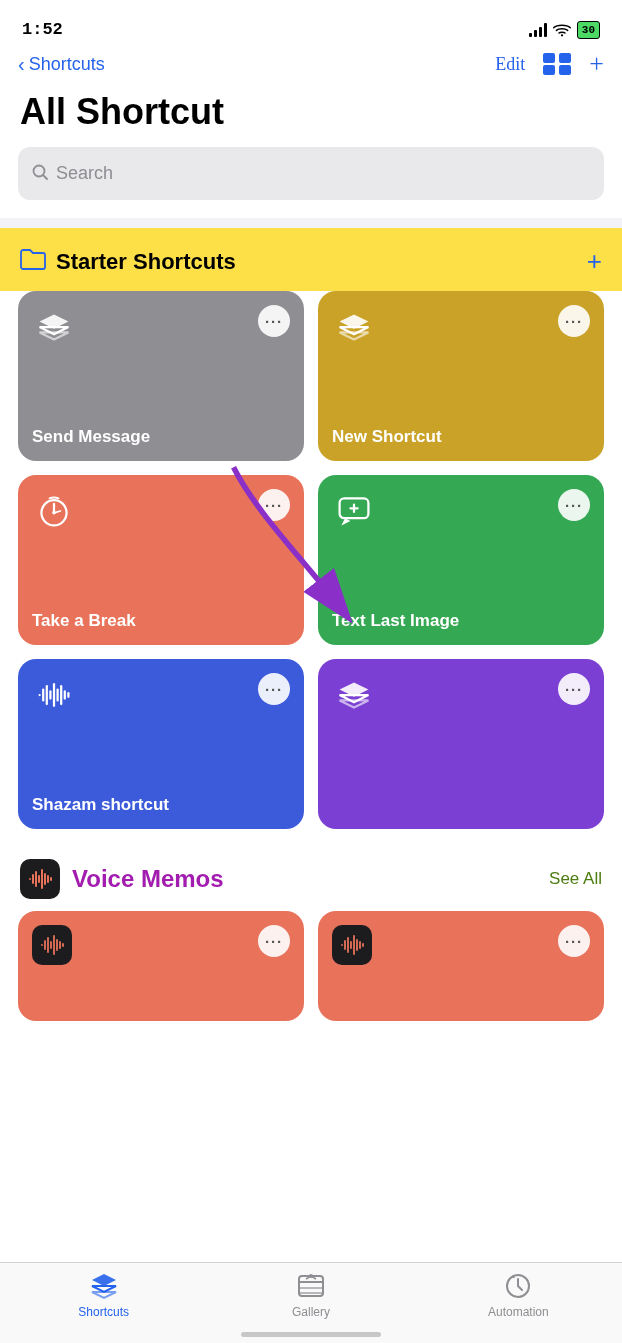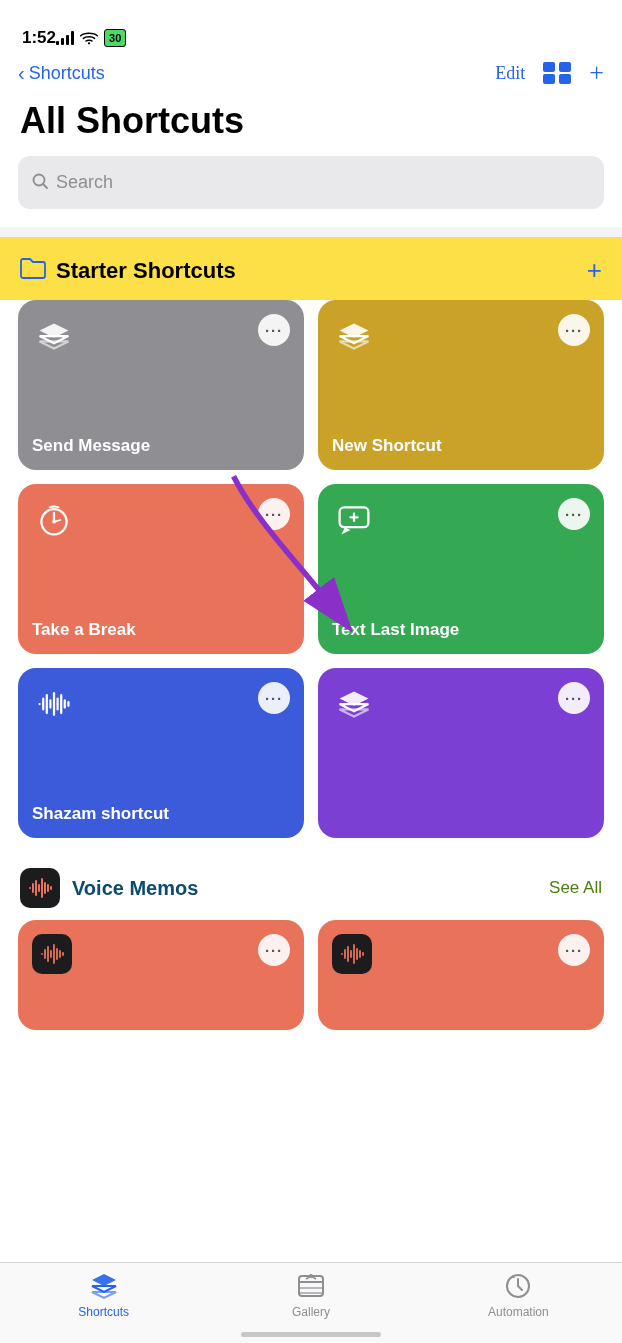--- a/index.html
+++ b/index.html
@@ -15,9 +15,11 @@
     
     .status-bar {
       display: flex;
-      align-items: center;
-      padding: 28px 22px 8px;
+      justify-content: space-between;
+      align-items: center;
+      padding: 20px 22px 8px;
       background: #fff;
+      font-family: Liberation Mono, monospace;
     }
     .status-time {
       font-size: 17px;

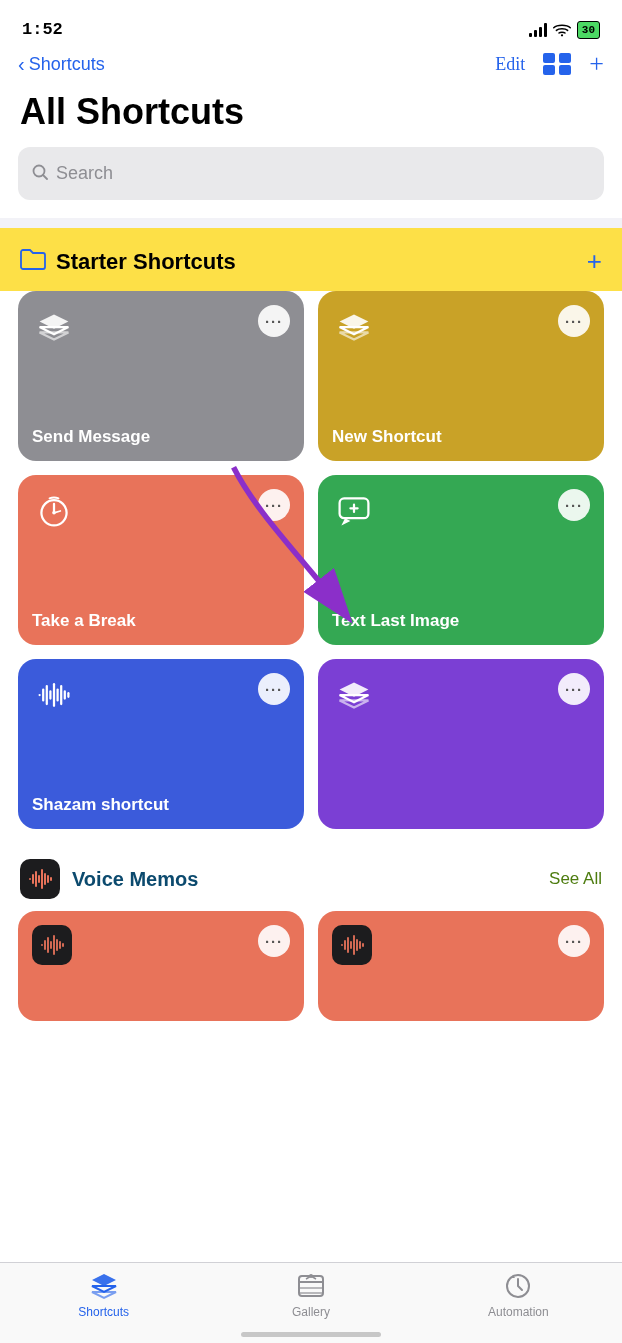--- a/index.html
+++ b/index.html
@@ -398,7 +398,7 @@
     </div>
   </div>
 
-  <div class="page-title">All Shortcuts</div>
+  <div class="page-title">All Shortcut</div>
 
   <div class="search-container">
     <div class="search-bar">

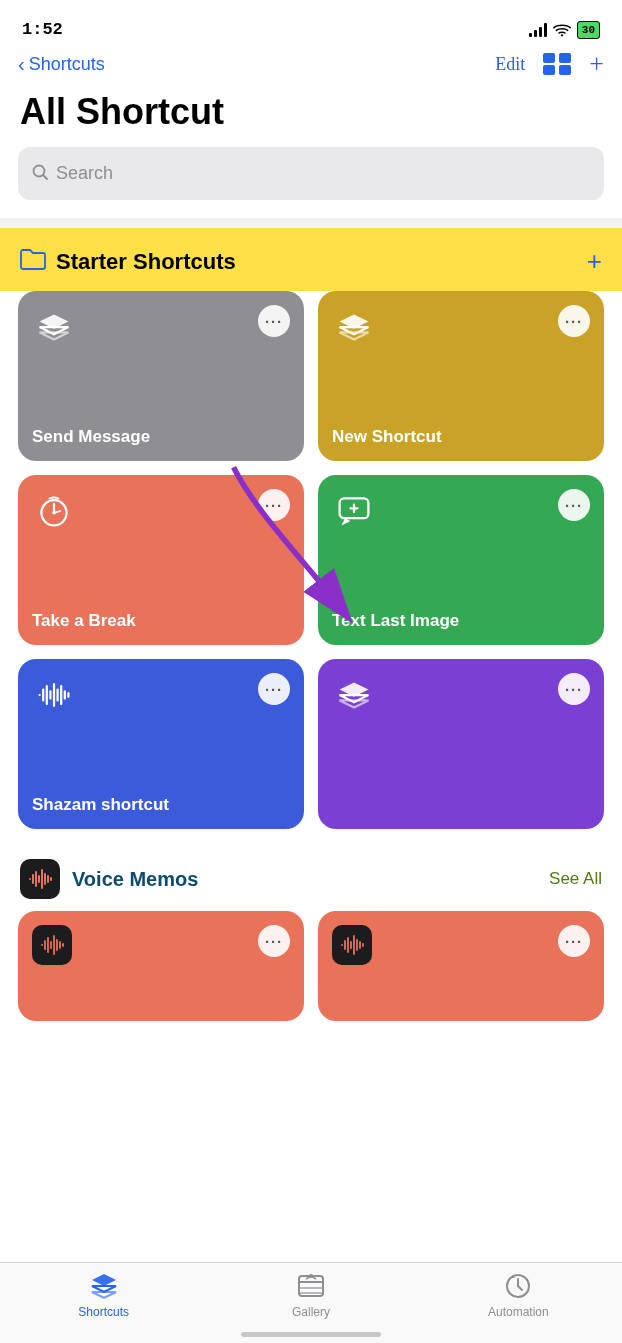--- a/index.html
+++ b/index.html
@@ -250,9 +250,9 @@
       justify-content: center;
     }
     .voice-memos-title {
-      font-size: 20px;
+      font-size: 24px;
       font-weight: 700;
-      color: #0c4a6e;
+      color: #a21caf;
     }
     .see-all-link {
       color: #4d7c0f;

